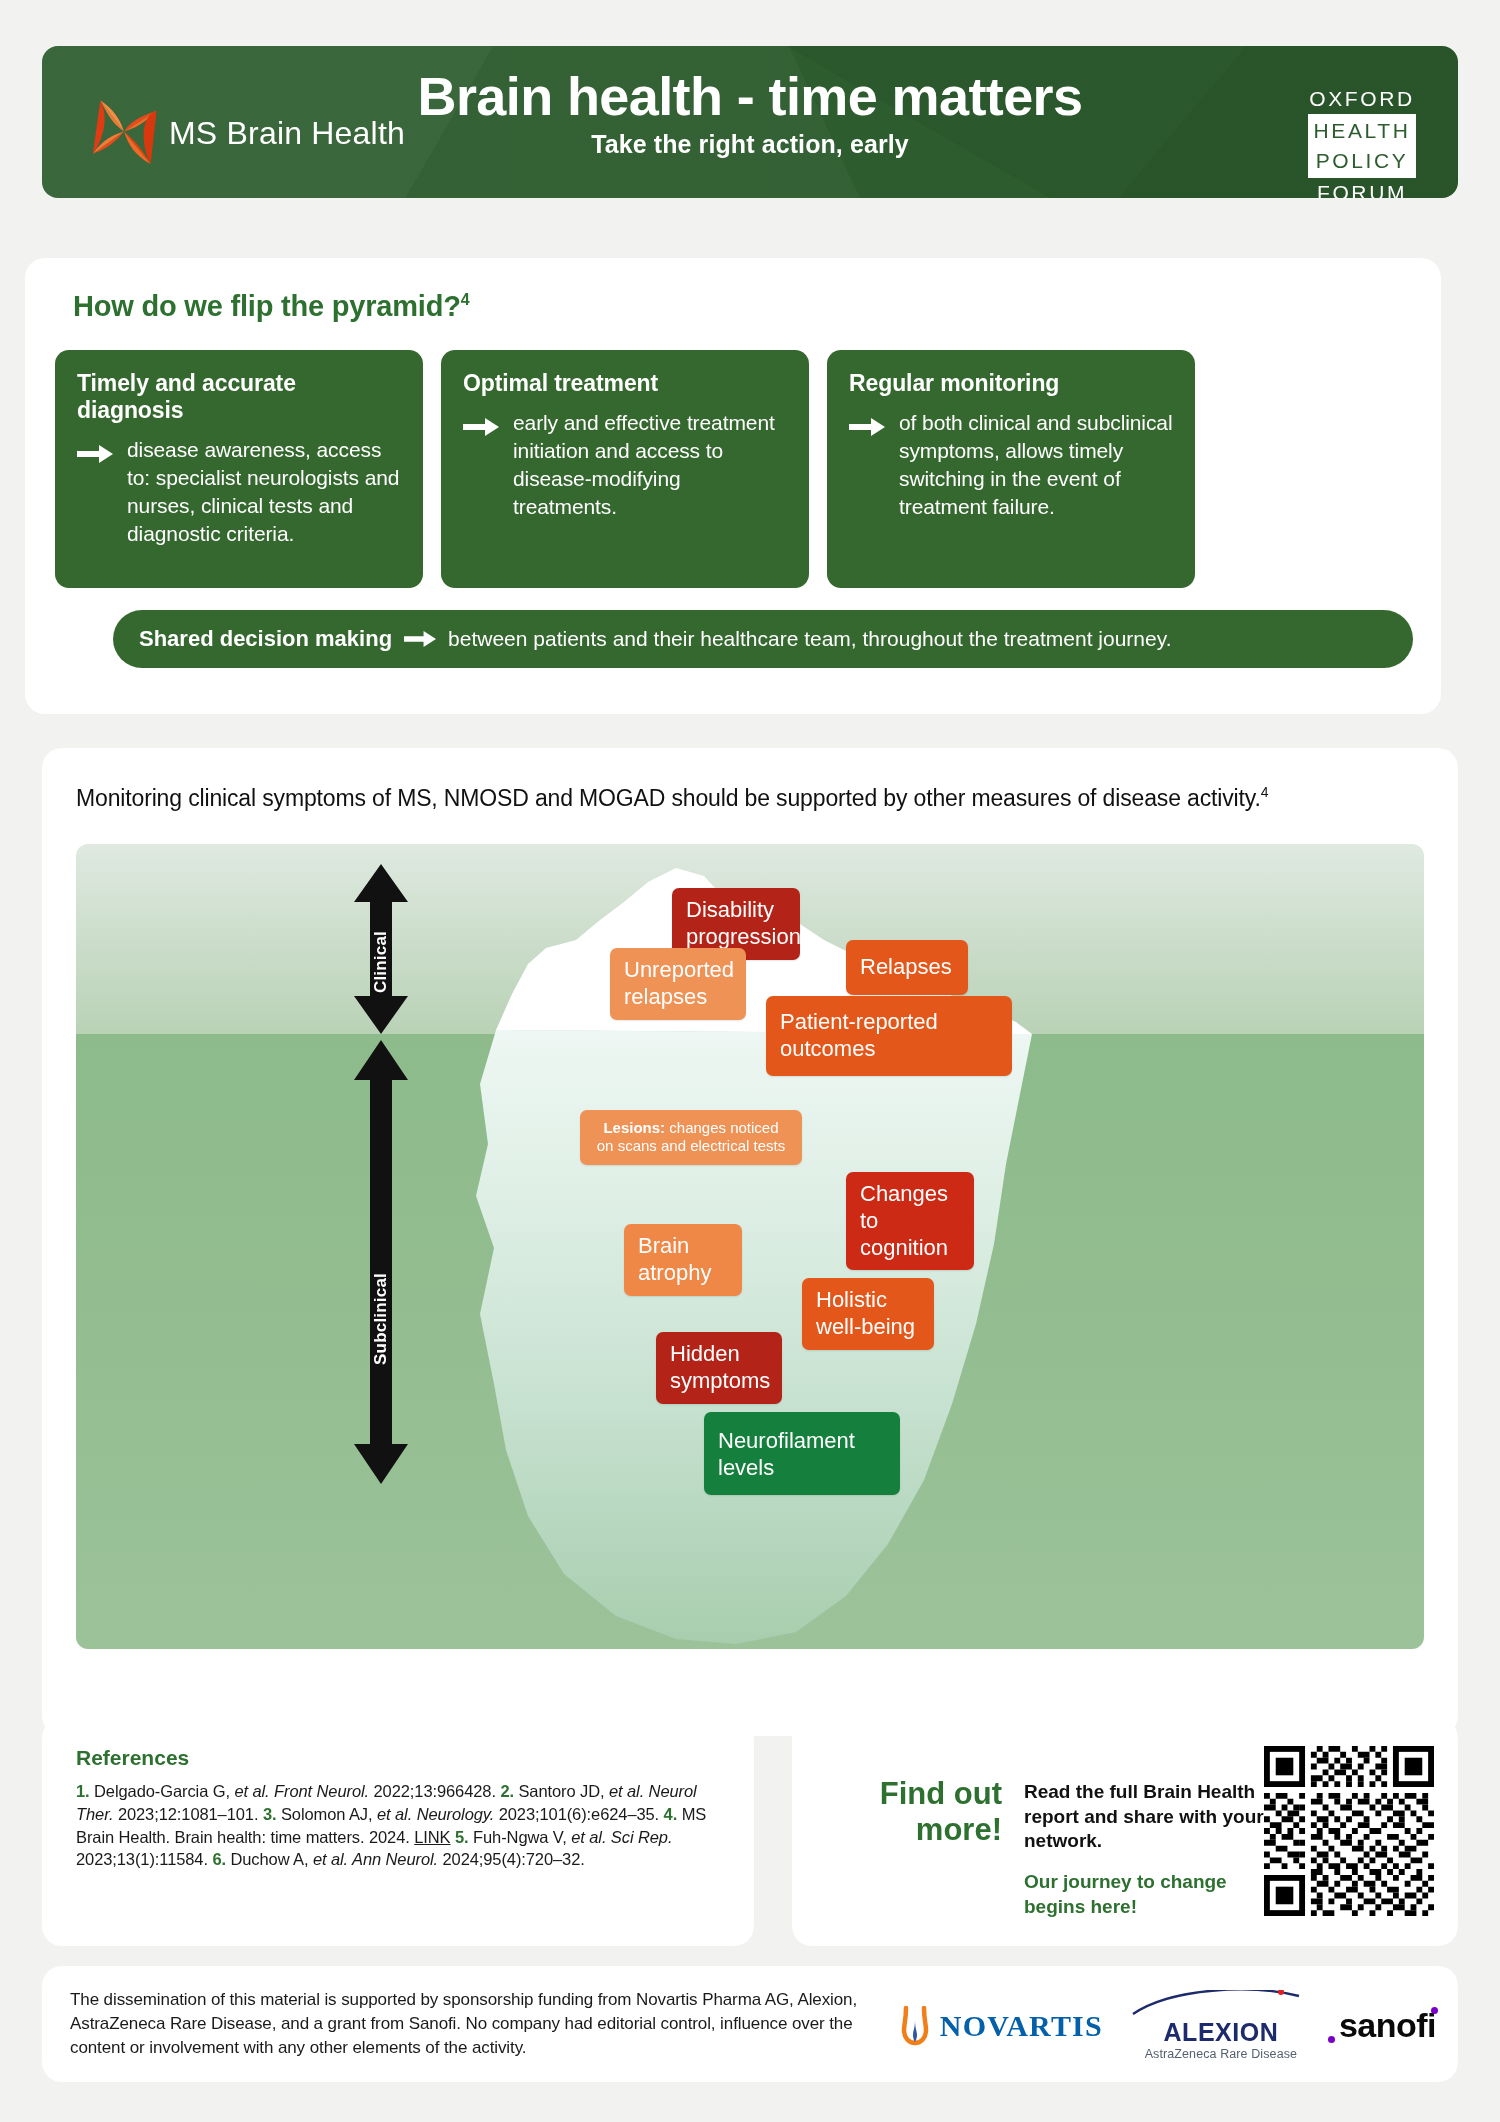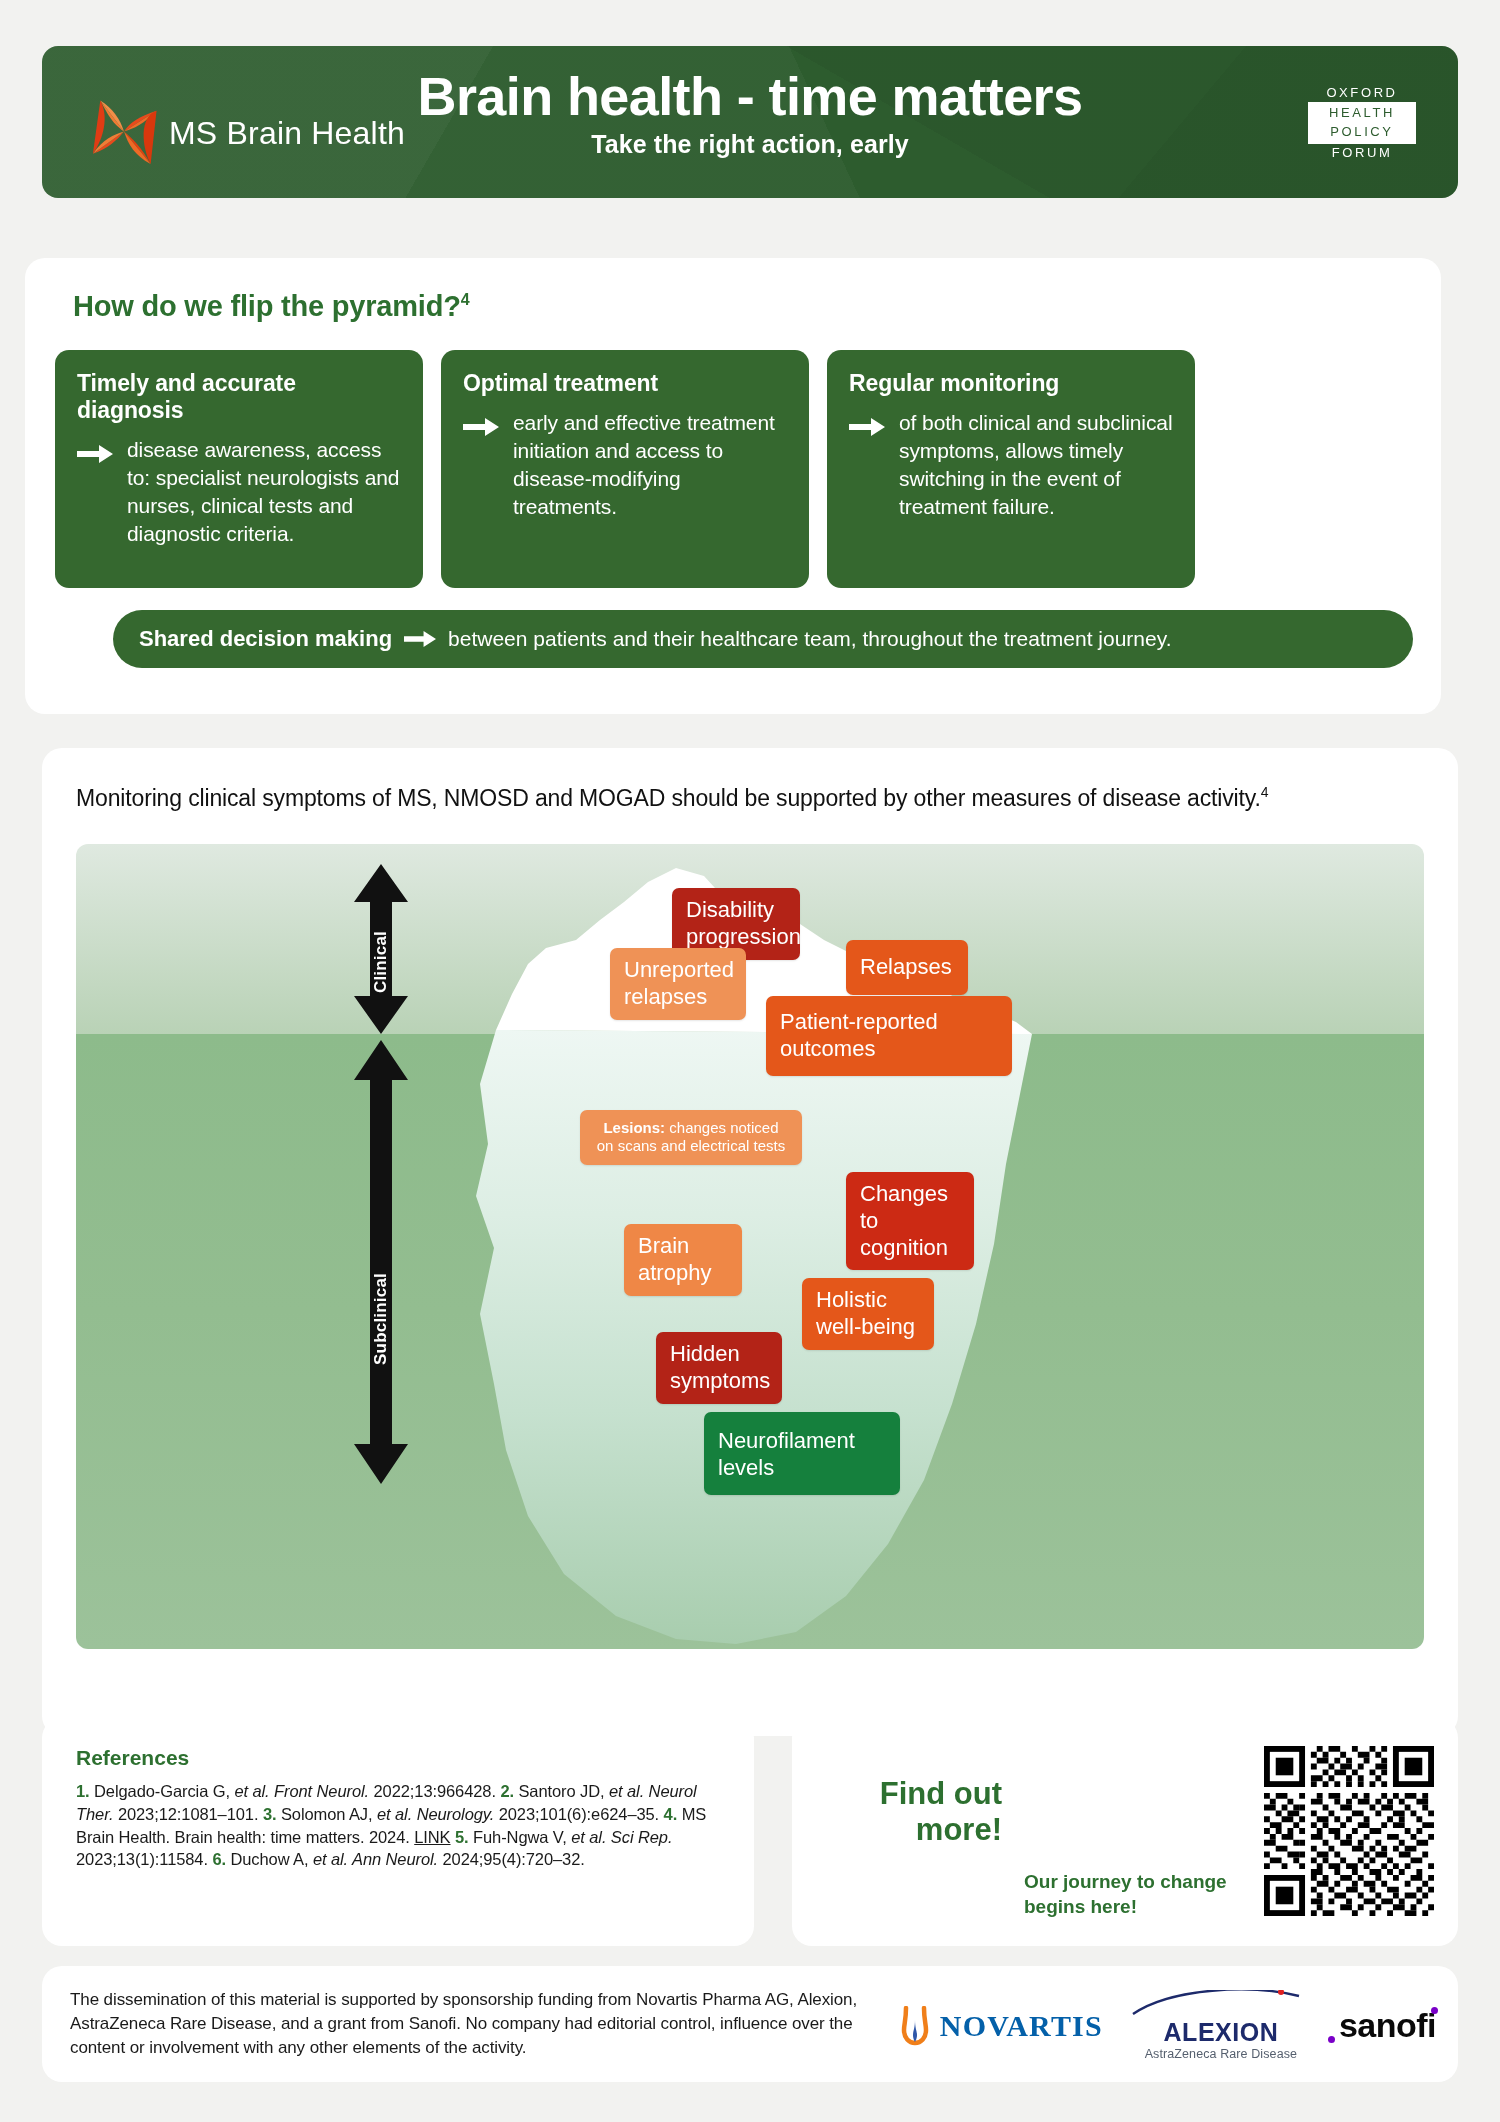--- a/index.html
+++ b/index.html
@@ -76,7 +76,7 @@
     width: 108px;
     text-align: center;
     line-height: 1.42;
-    font-size: 13px;
+    font-size: 21px;
     letter-spacing: 2.6px;
     font-weight: 400;
   }

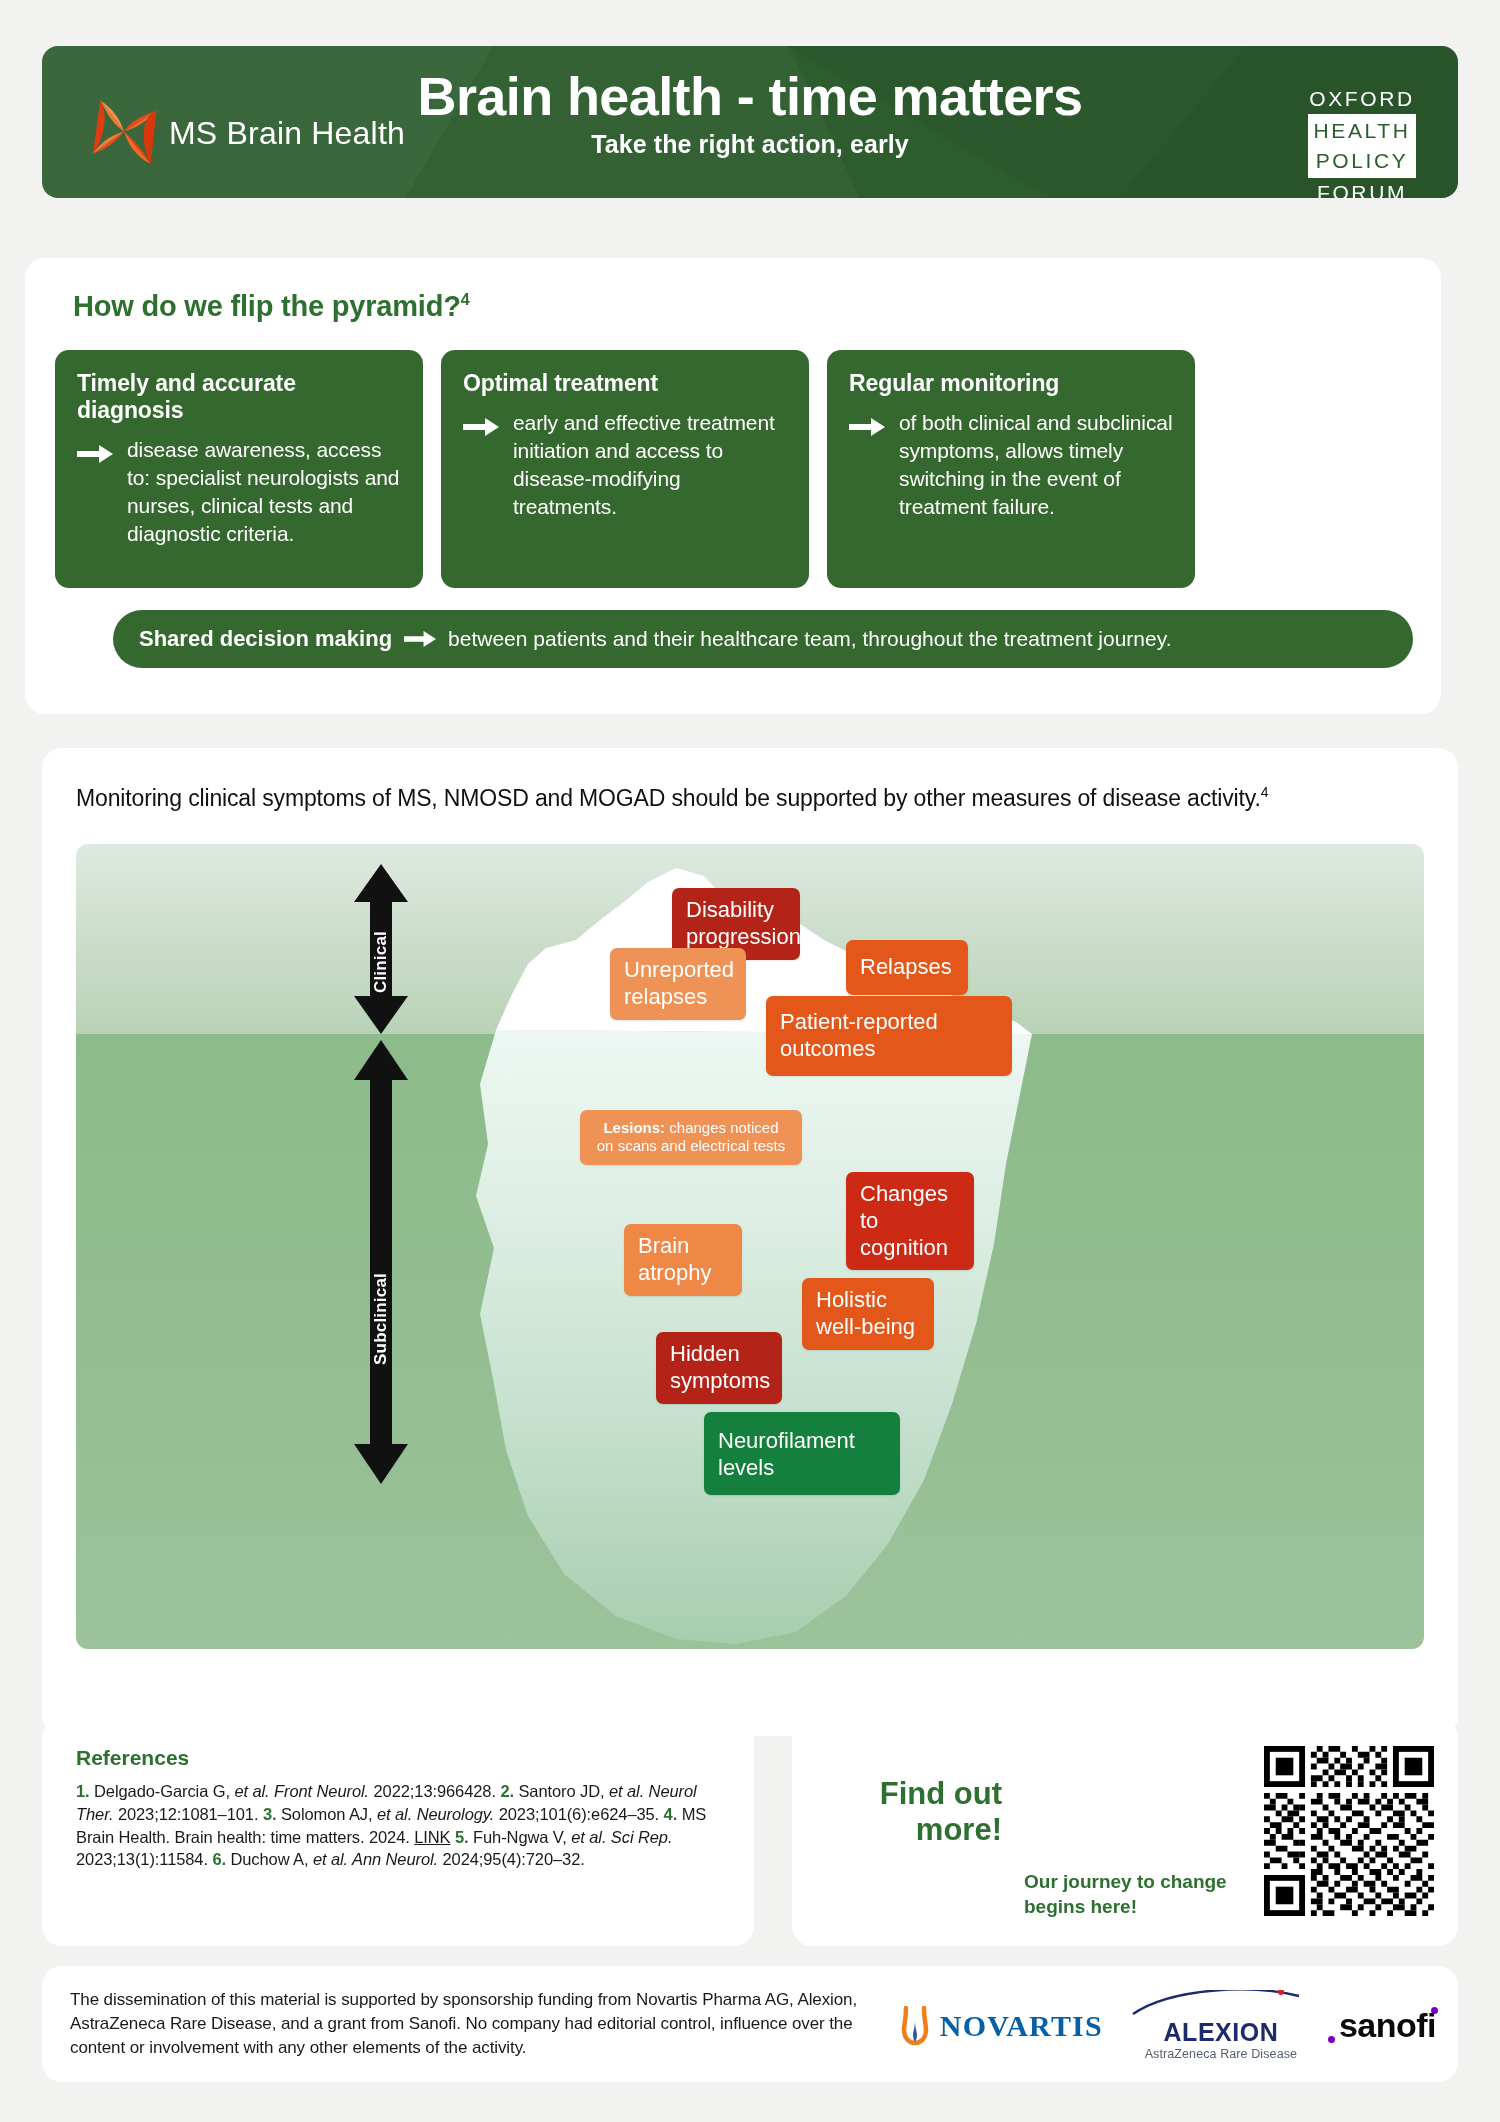--- a/index.html
+++ b/index.html
@@ -500,6 +500,7 @@
 
   <div class="card" id="findout-card">
     <div class="fom-title">Find out more!</div>
+    <div class="fom-text">Read the full Brain Health report and share with your network.</div>
     <div class="fom-sub">Our journey to change begins here!</div>
 
     <svg class="qr" viewBox="0 0 29 29">

